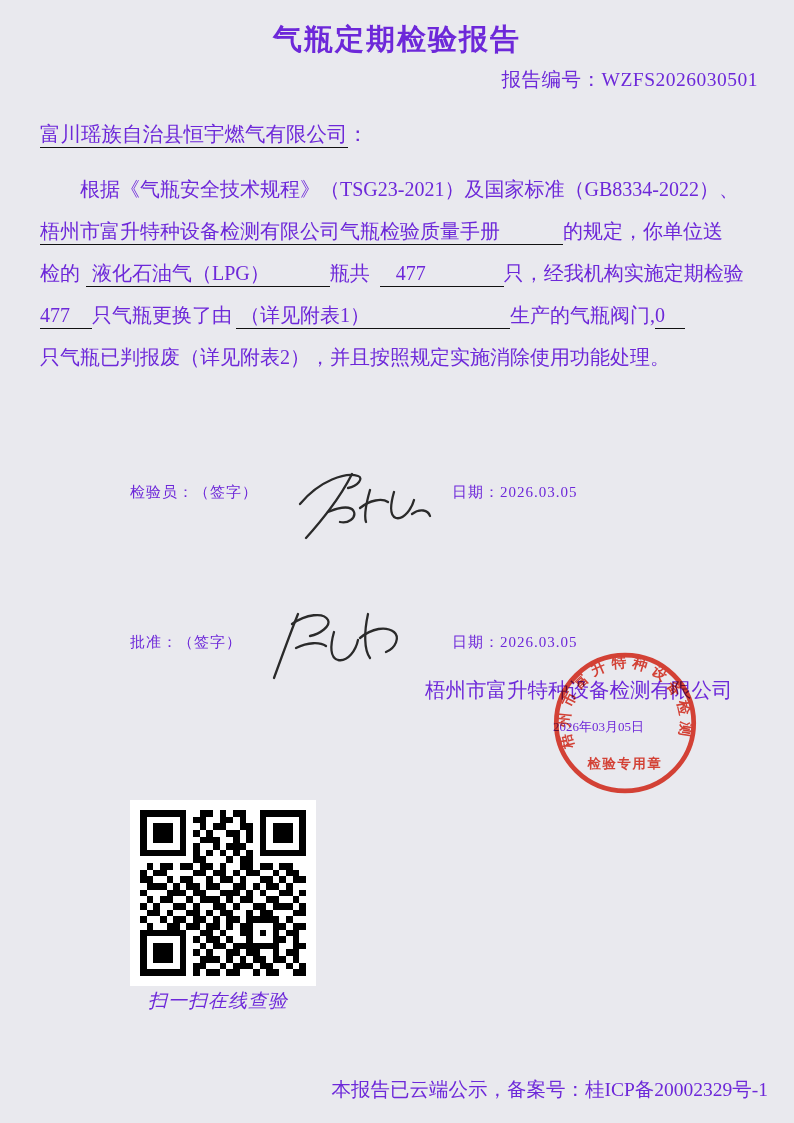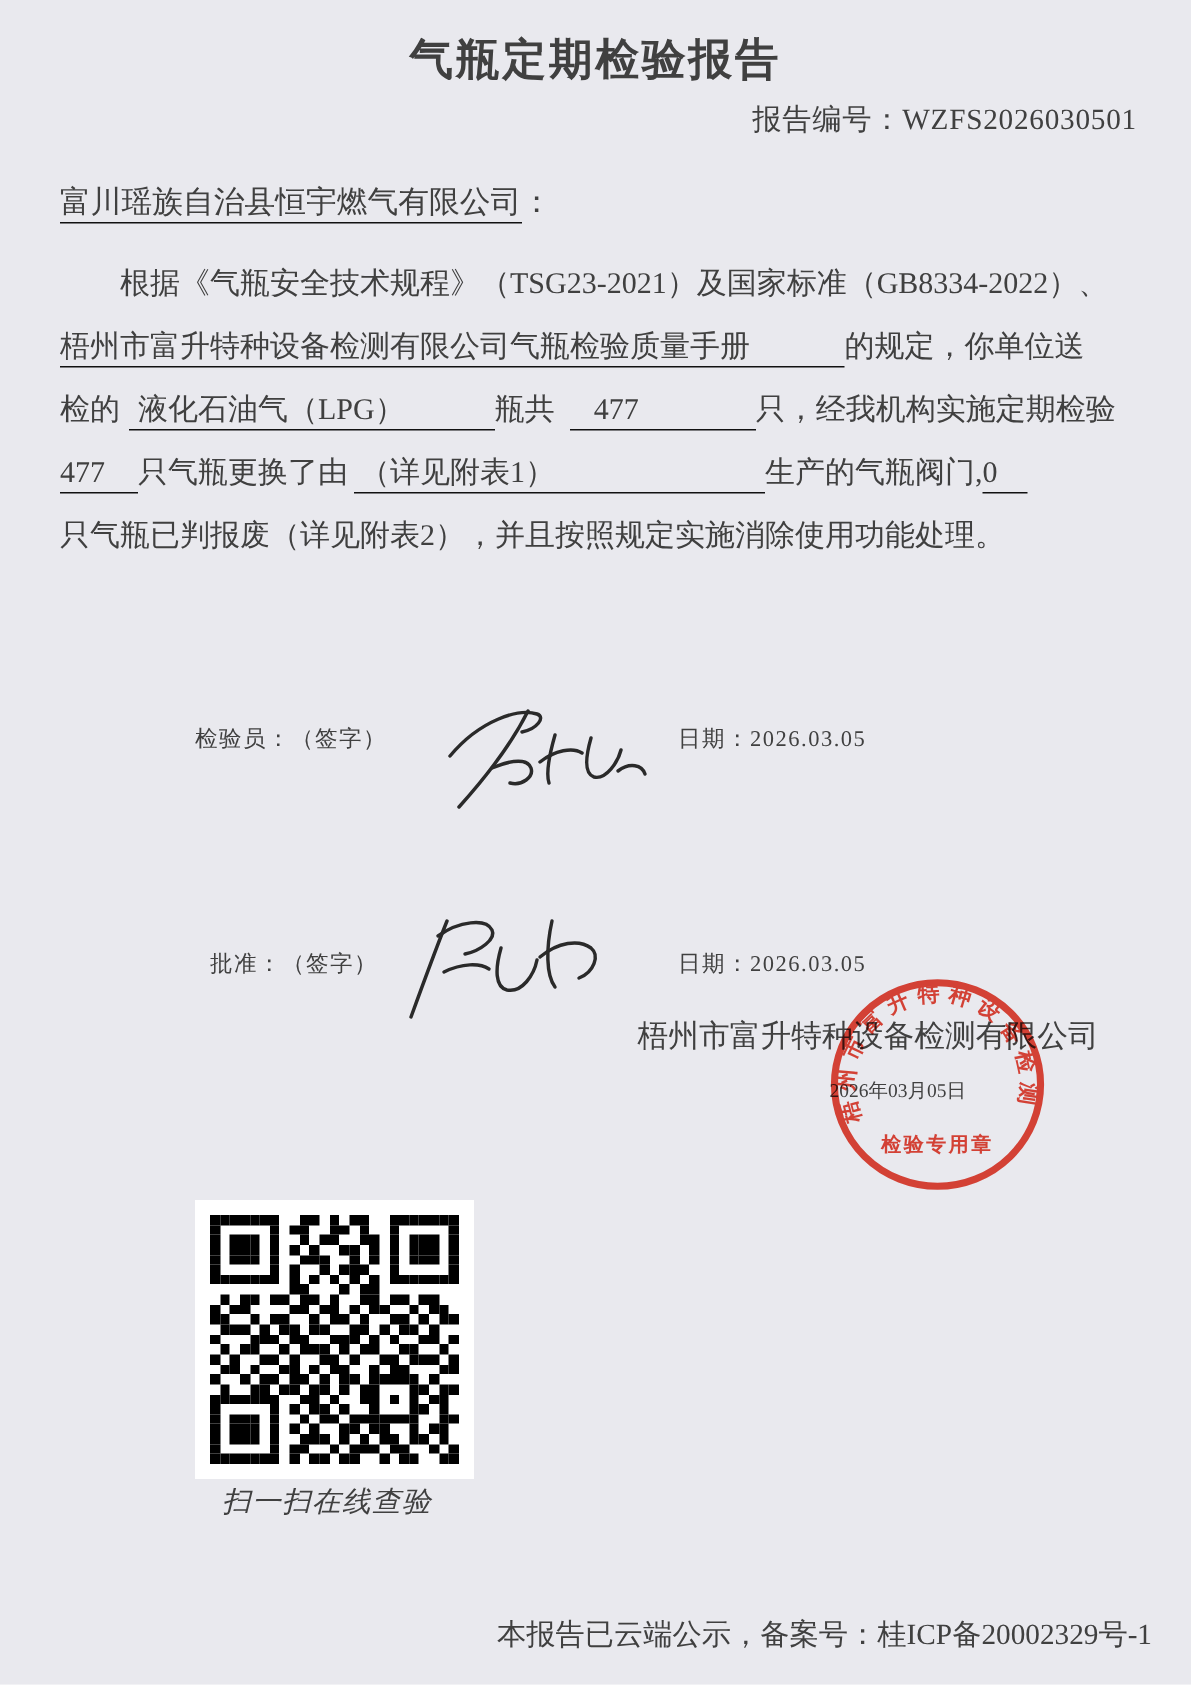--- a/index.html
+++ b/index.html
@@ -8,7 +8,7 @@
     width:794px;height:1123px;
     background:#e9e9ee;
     font-family:"Liberation Serif","DejaVu Serif",serif;
-    color:#404040;
+    color:#6d28d9;
     overflow:hidden;
   }
   .abs{position:absolute;}

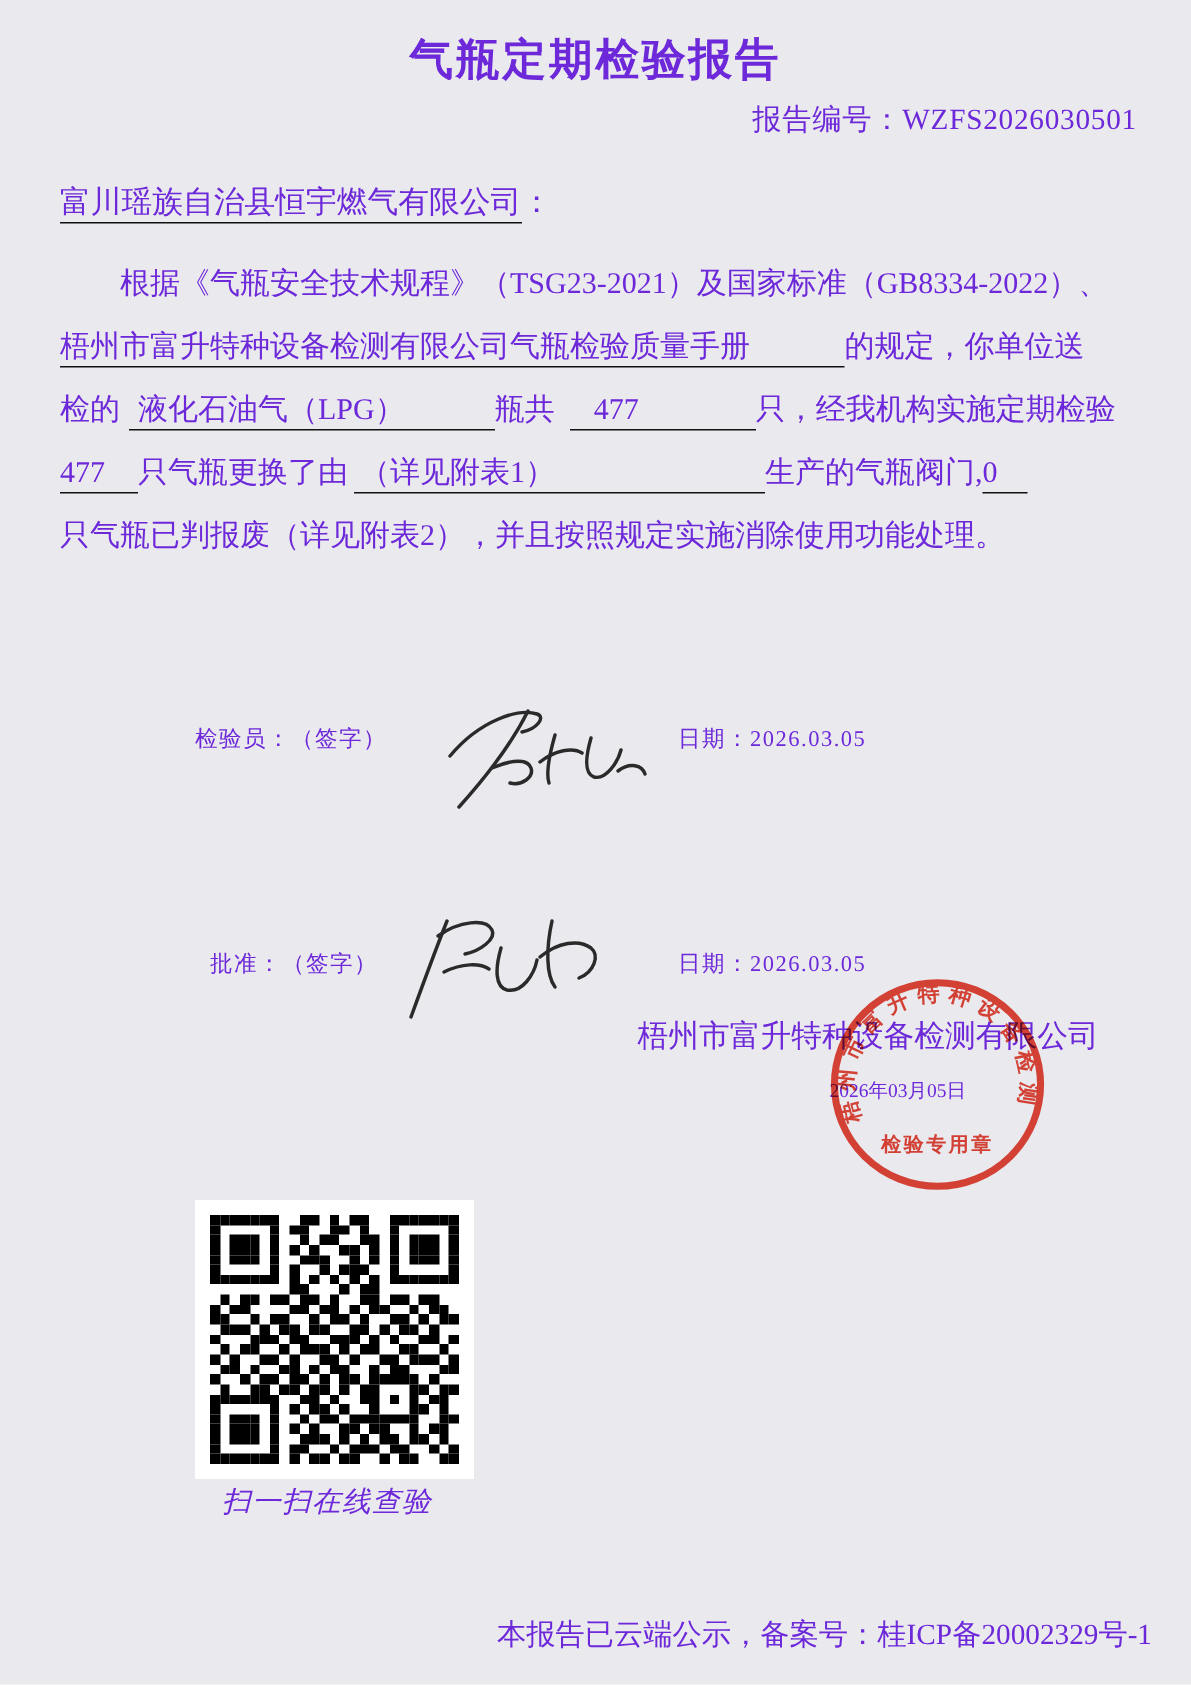--- a/index.html
+++ b/index.html
@@ -58,7 +58,7 @@
   .sig-row-label{font-size:15px;letter-spacing:1px;}
   .inspector-label{top:483px;left:130px;}
   .inspector-date{top:483px;left:452px;}
-  .approver-label{top:633px;left:140px;}
+  .approver-label{top:633px;left:130px;}
   .approver-date{top:633px;left:452px;}
   .sig{stroke:#2a2a2a;stroke-width:2.3;fill:none;stroke-linecap:round;stroke-linejoin:round;}
   .sig-inspector{top:462px;left:294px;}

